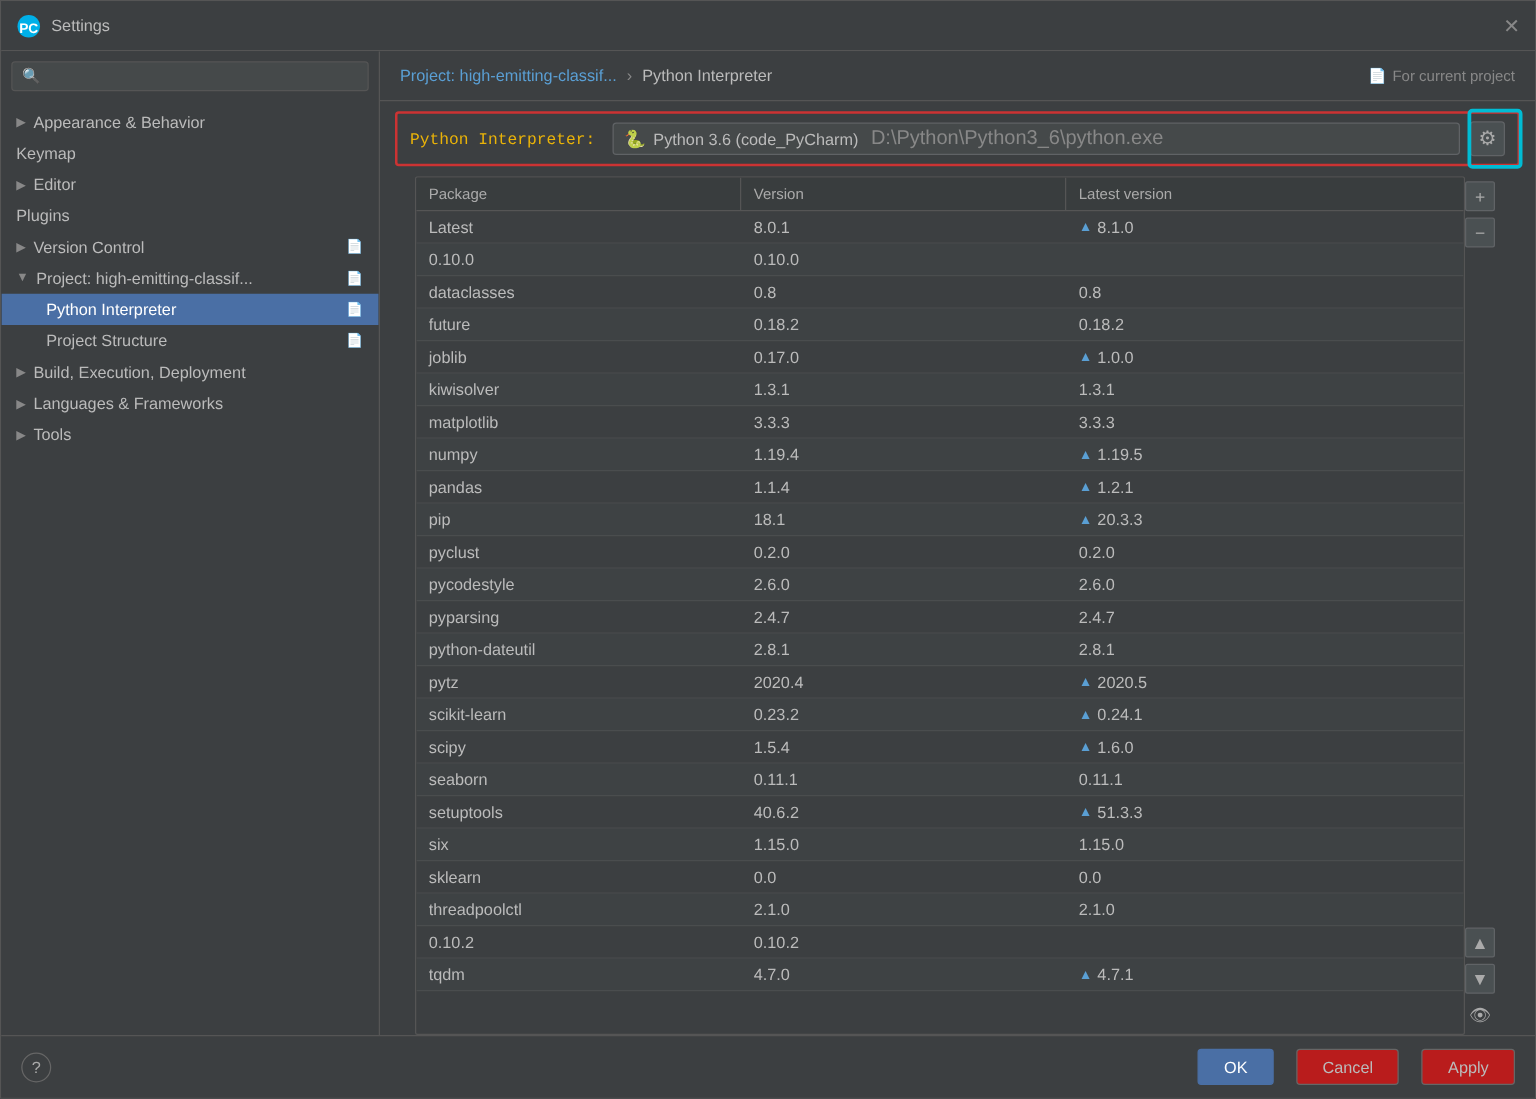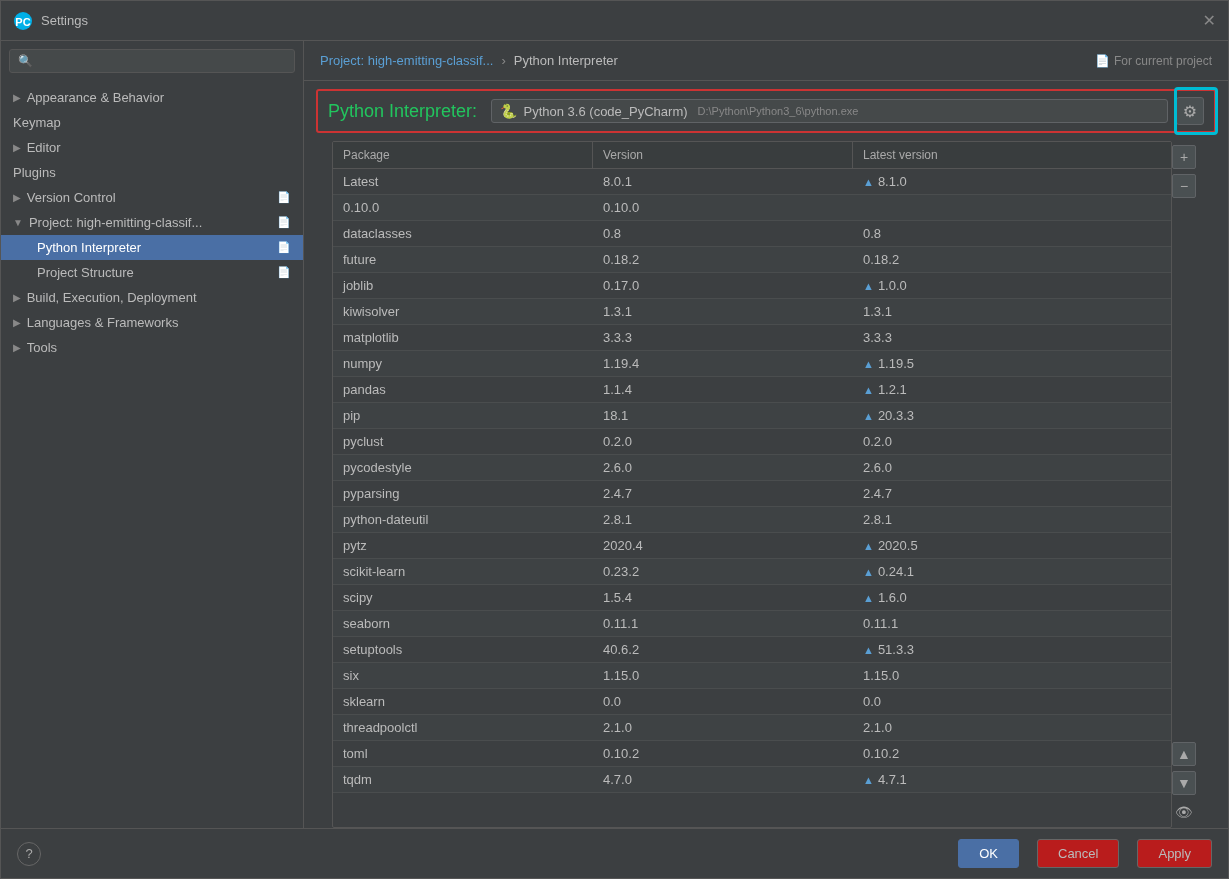--- a/index.html
+++ b/index.html
@@ -154,10 +154,11 @@
       position: relative;
     }
     .interpreter-label {
-      color: #22c55e;
-      font-size: 18px;
+      color: #eab308;
+      font-size: 13px;
       white-space: nowrap;
       margin-right: 6px;
+      font-family: Liberation Mono, monospace;
     }
     .interpreter-select {
       flex: 1;

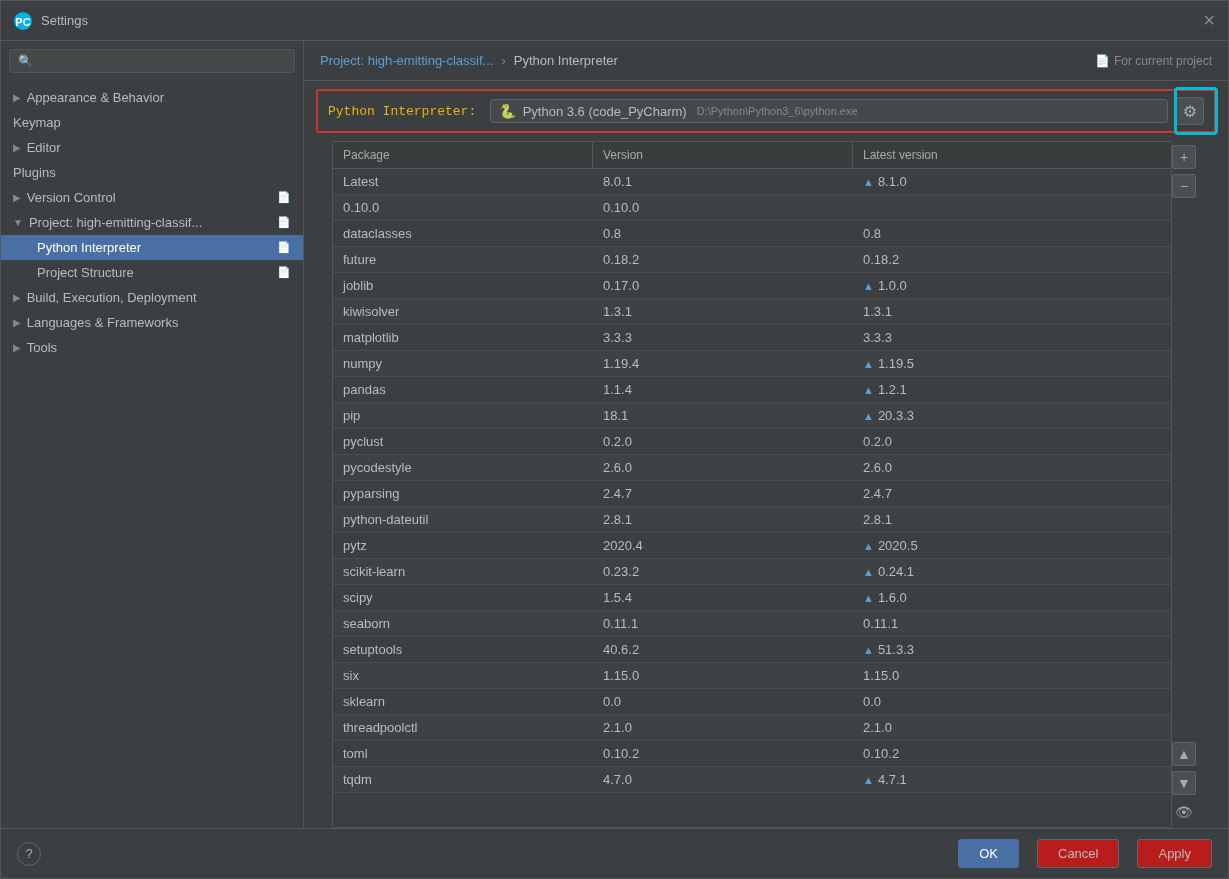--- a/index.html
+++ b/index.html
@@ -177,7 +177,7 @@
       font-size: 14px;
     }
     .interpreter-select .name { color: #bbbbbb; text-align: right; }
-    .interpreter-select .path { color: #888; margin-left: 4px; font-size: 11px; }
+    .interpreter-select .path { color: #888; margin-left: 4px; font-size: 16px; }
     .gear-btn {
       width: 28px;
       height: 28px;

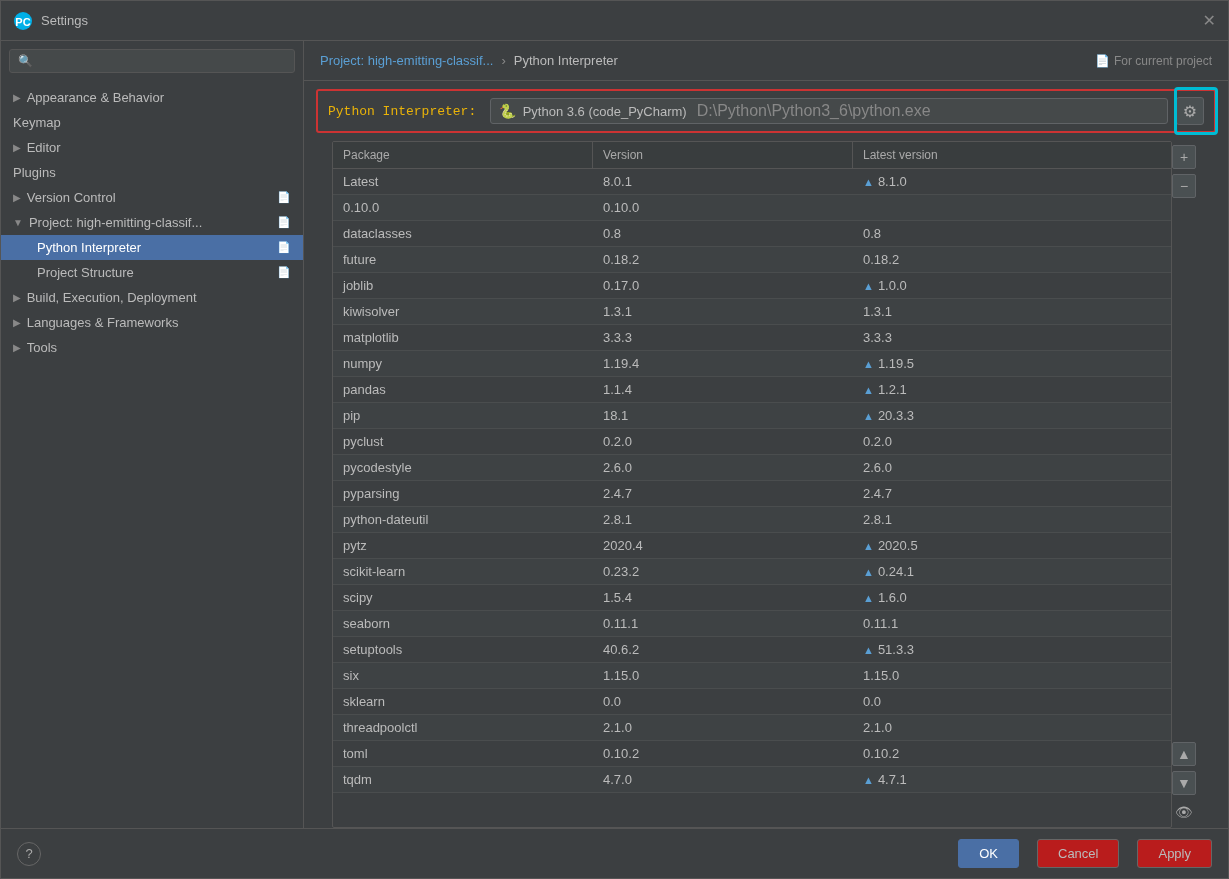--- a/index.html
+++ b/index.html
@@ -530,7 +530,6 @@
                 <div class="td">2.1.0</div>
               </div>
               <div class="table-row">
-                <div class="td">toml</div>
                 <div class="td">0.10.2</div>
                 <div class="td">0.10.2</div>
               </div>

